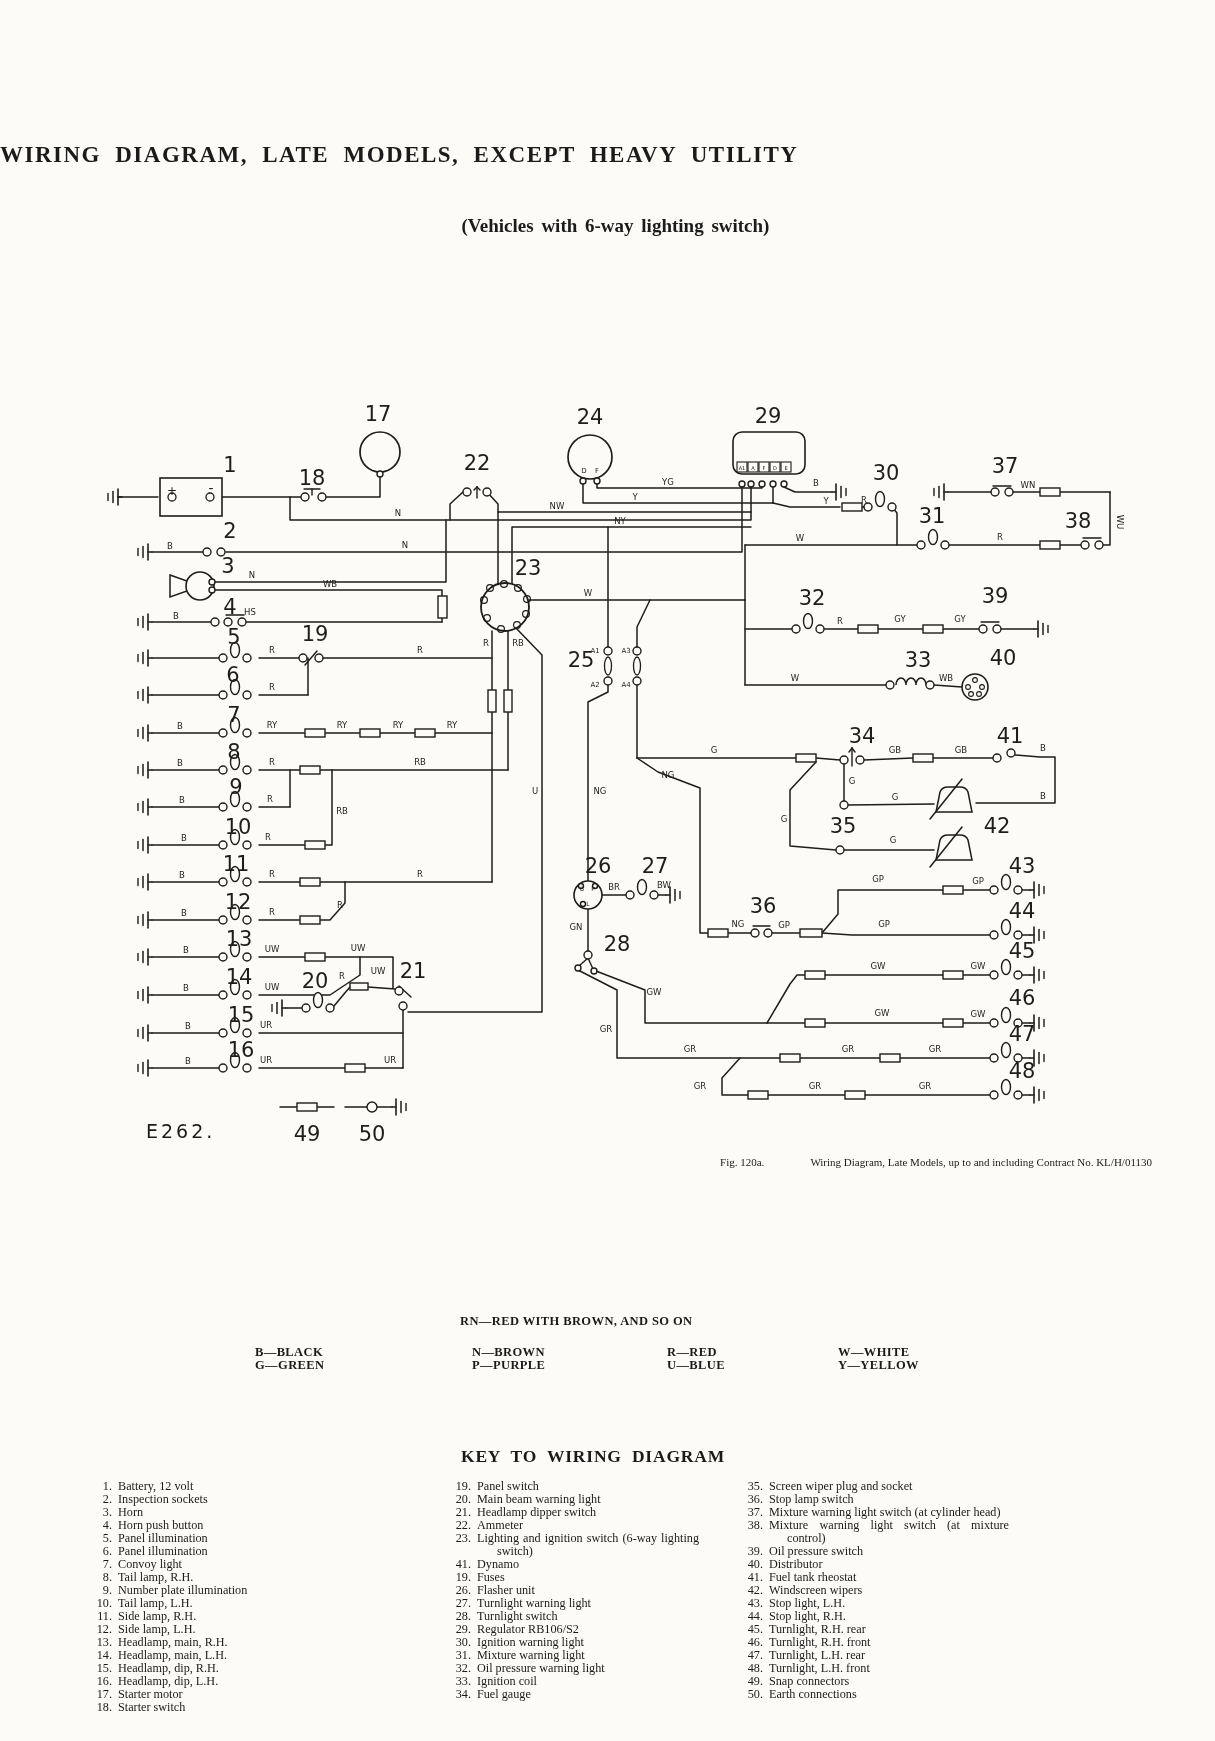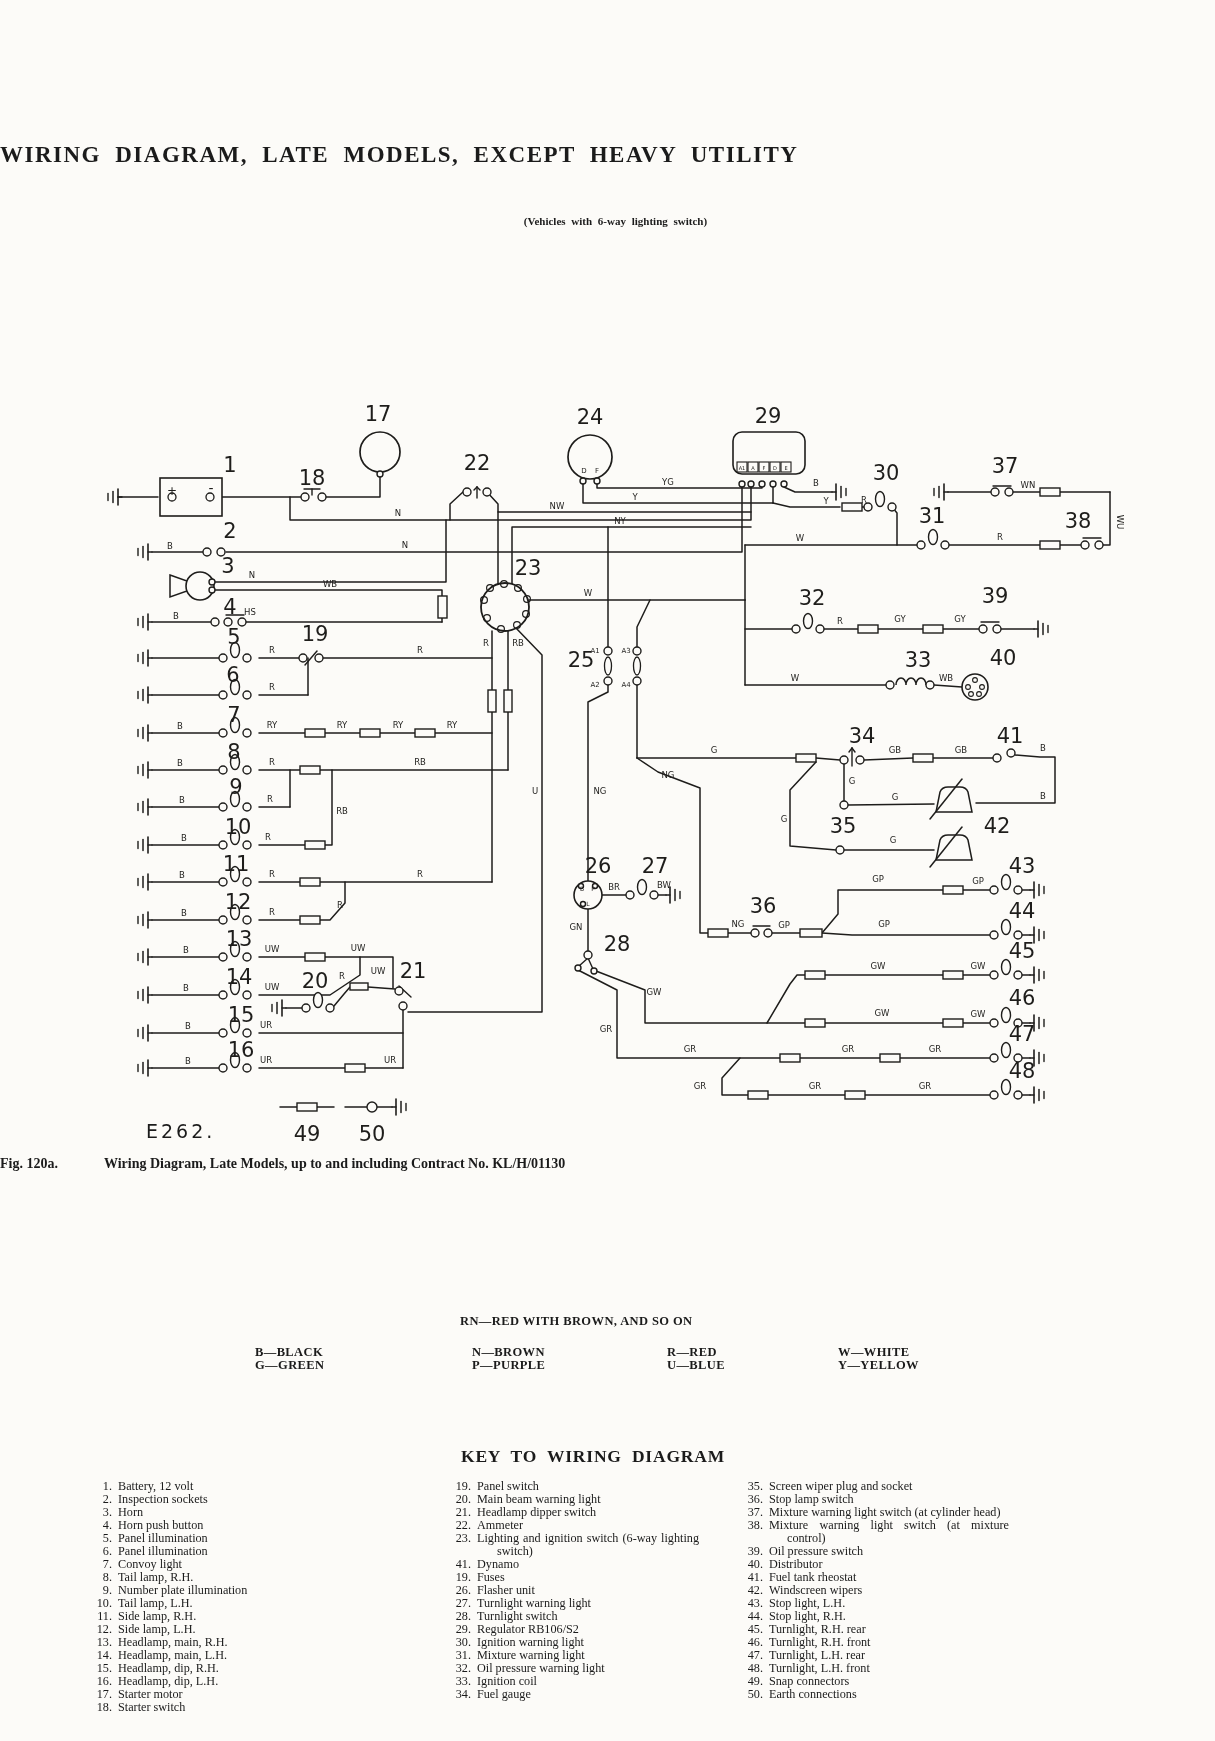--- a/index.html
+++ b/index.html
@@ -10,7 +10,7 @@
          letter-spacing:1.5px;word-spacing:7px;}
   .sub1{left:0;right:0;top:184px;text-align:center;font-weight:bold;font-size:15px;
         letter-spacing:.6px;word-spacing:4px;}
-  .sub2{left:0;right:0;top:215px;text-align:center;font-weight:bold;font-size:11px;word-spacing:3px;padding-left:16px;}
+  .sub2{left:0;right:0;top:215px;text-align:center;font-weight:bold;font-size:19px;word-spacing:3px;padding-left:16px;}
   svg.diag{position:absolute;left:0;top:0;}
   .ecode{left:146px;top:1120px;font-family:"DejaVu Sans",sans-serif;font-size:19px;letter-spacing:3px;}
   .caption{left:0;right:63px;top:1156px;text-align:left;font-weight:bold;font-size:14px;}

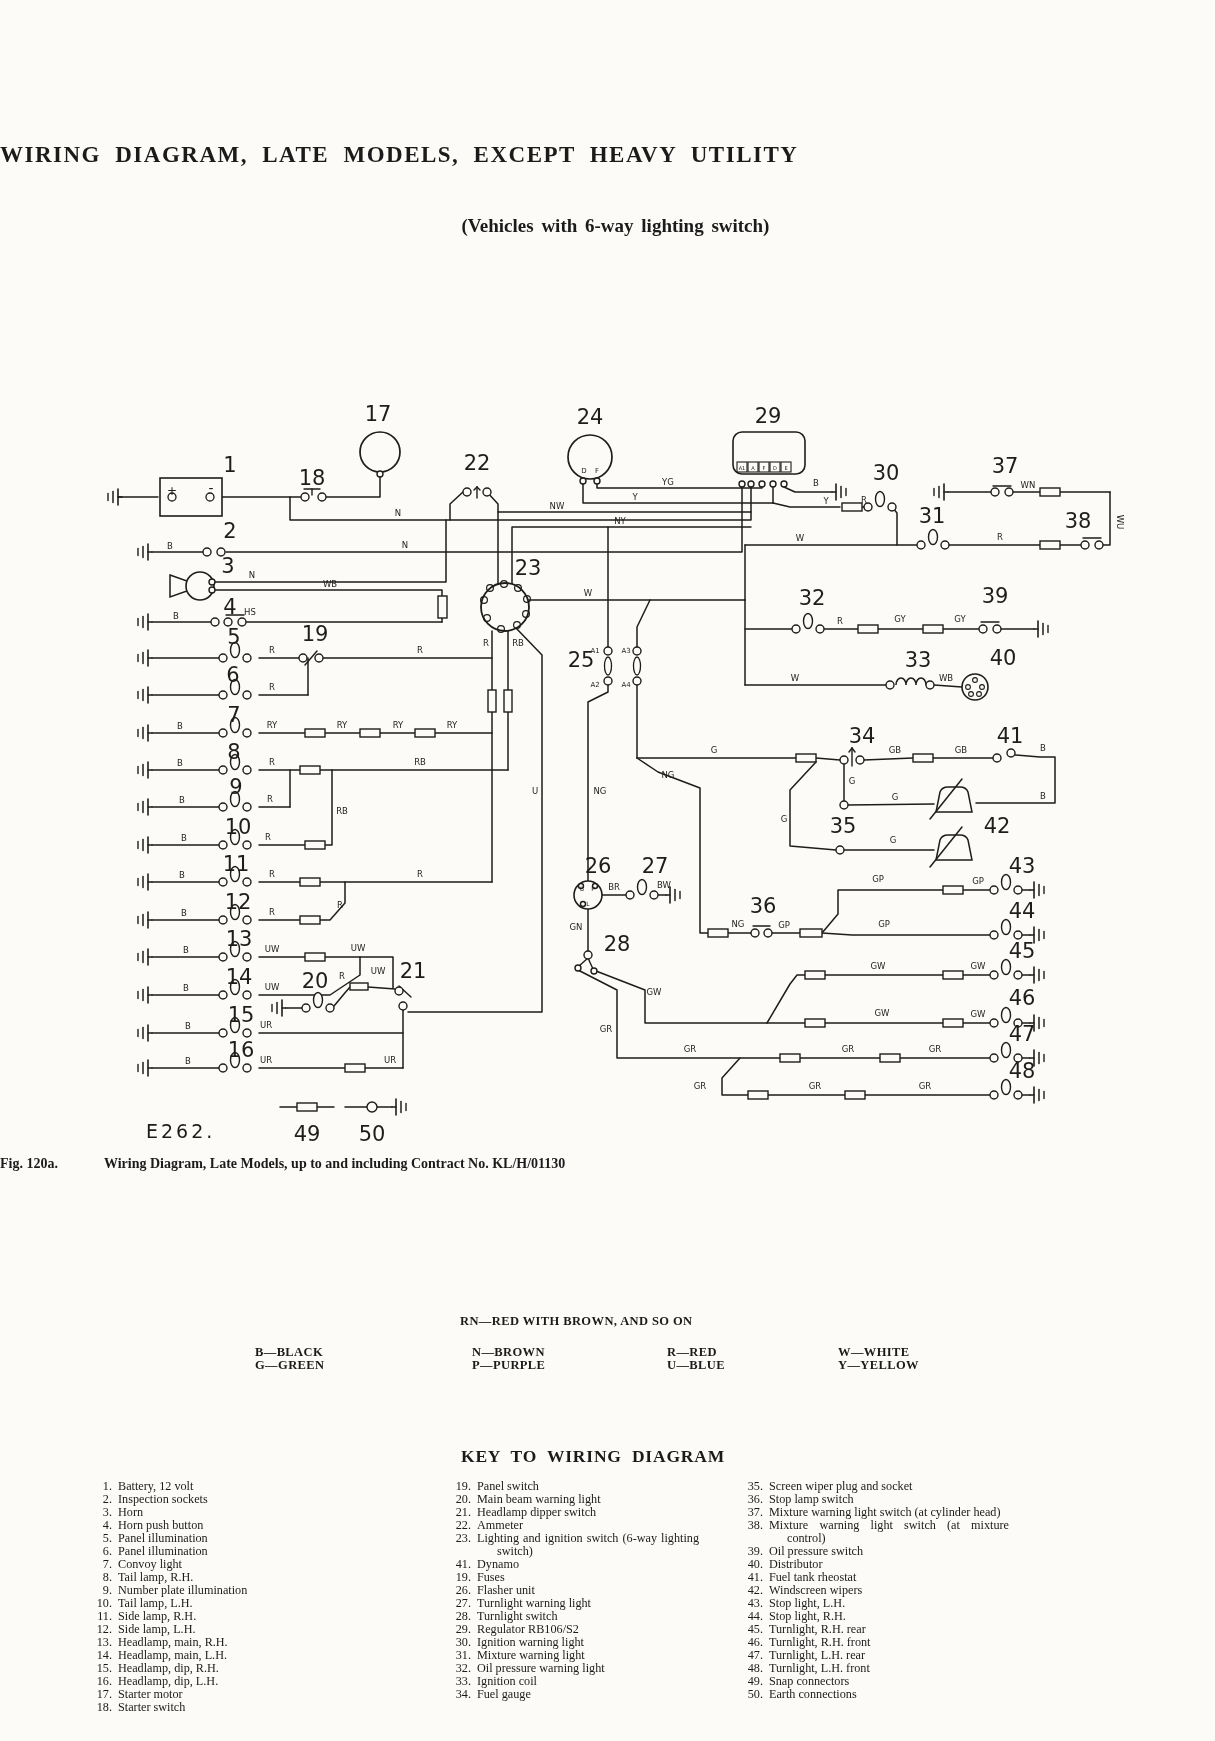--- a/index.html
+++ b/index.html
@@ -13,7 +13,7 @@
   .sub2{left:0;right:0;top:215px;text-align:center;font-weight:bold;font-size:19px;word-spacing:3px;padding-left:16px;}
   svg.diag{position:absolute;left:0;top:0;}
   .ecode{left:146px;top:1120px;font-family:"DejaVu Sans",sans-serif;font-size:19px;letter-spacing:3px;}
-  .caption{left:0;right:63px;top:1156px;text-align:left;font-weight:bold;font-size:14px;}
+  .caption{left:0;right:63px;top:1156px;text-align:right;font-weight:normal;font-size:11px;}
   .caption .gap{display:inline-block;width:46px;}
   .legend{font-weight:bold;font-size:12.5px;letter-spacing:.4px;line-height:13px;white-space:pre;}
   .keyhead{left:90px;width:1006px;top:1446px;text-align:center;font-weight:bold;font-size:17.5px;

